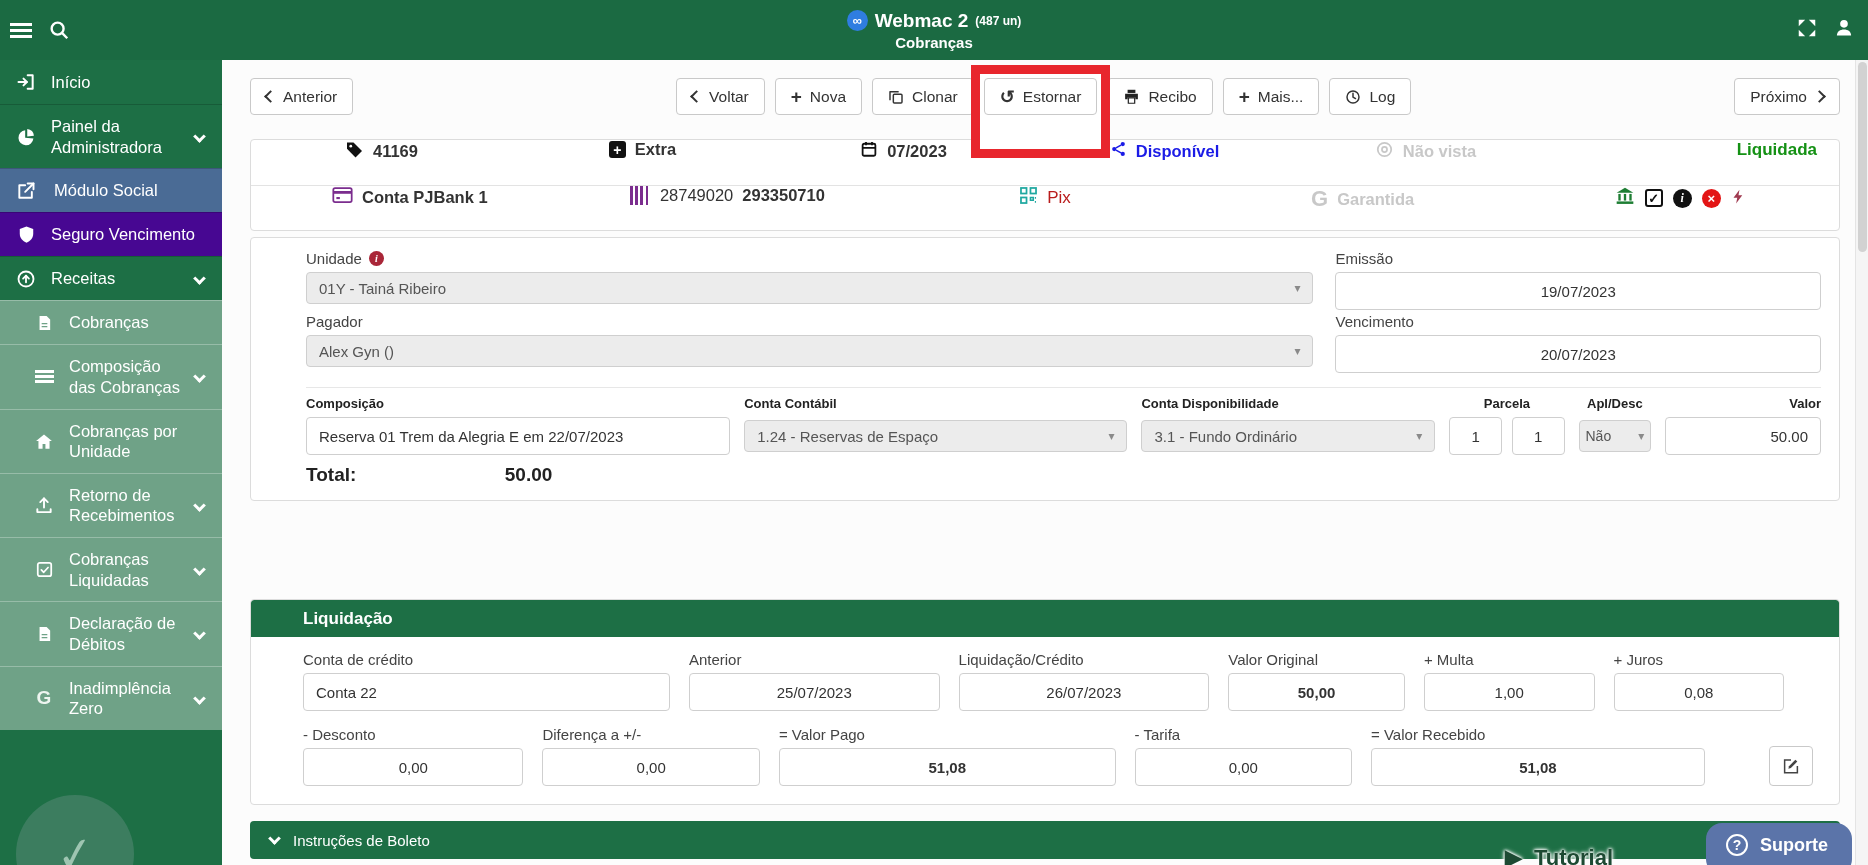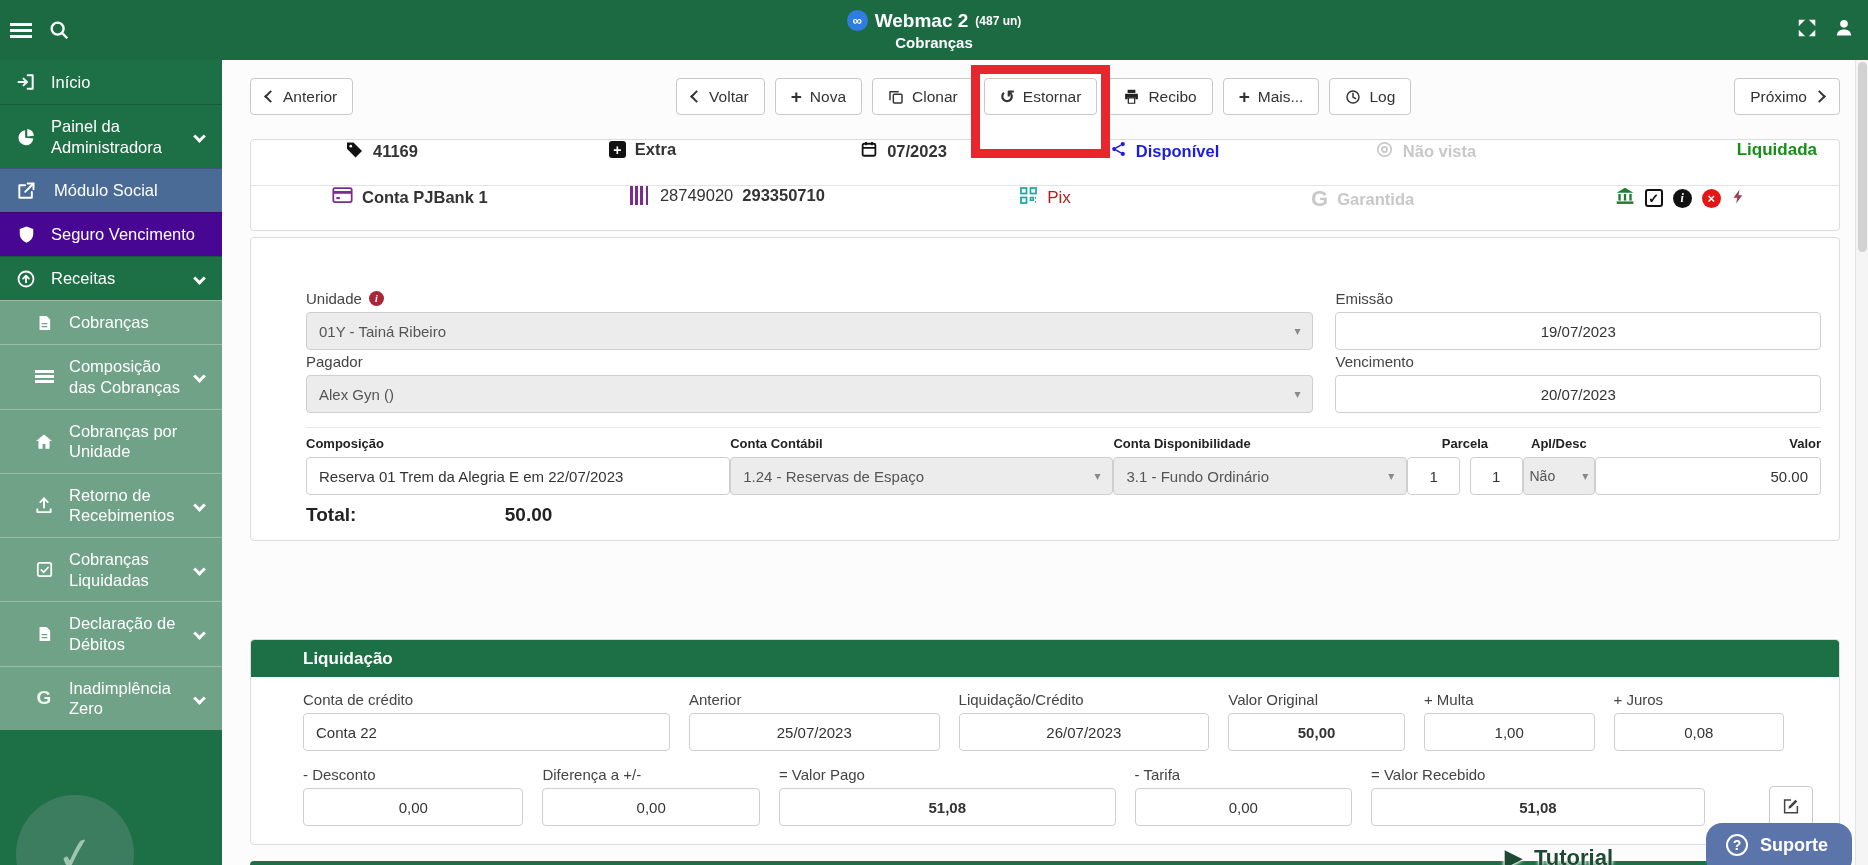--- a/index.html
+++ b/index.html
@@ -76,7 +76,7 @@
   .form-card { margin-top:6px; padding:12px 18px 10px 55px; }
   .lbl-s { font-size:15px; color:#444; margin-bottom:5px; display:flex; align-items:center; gap:7px; }
   .info-red { width:15px; height:15px; border-radius:50%; background:#a92638; color:#fff; font-size:10px; font-weight:bold; display:inline-flex; align-items:center; justify-content:center; cursor:pointer; font-style:italic; font-family:"Liberation Serif",serif; }
-  .frow { display:flex; gap:22px;margin-top:40px; }
+  .frow { display:flex; gap:22px; }
   .fcol-l { width:66.5%; }
   .fcol-r { flex:1; }
   .select { background:#ececec; border:1px solid #cfcfcf; border-radius:4px; height:38px; display:flex; align-items:center; padding:0 12px; font-size:15px; color:#555; cursor:pointer; }

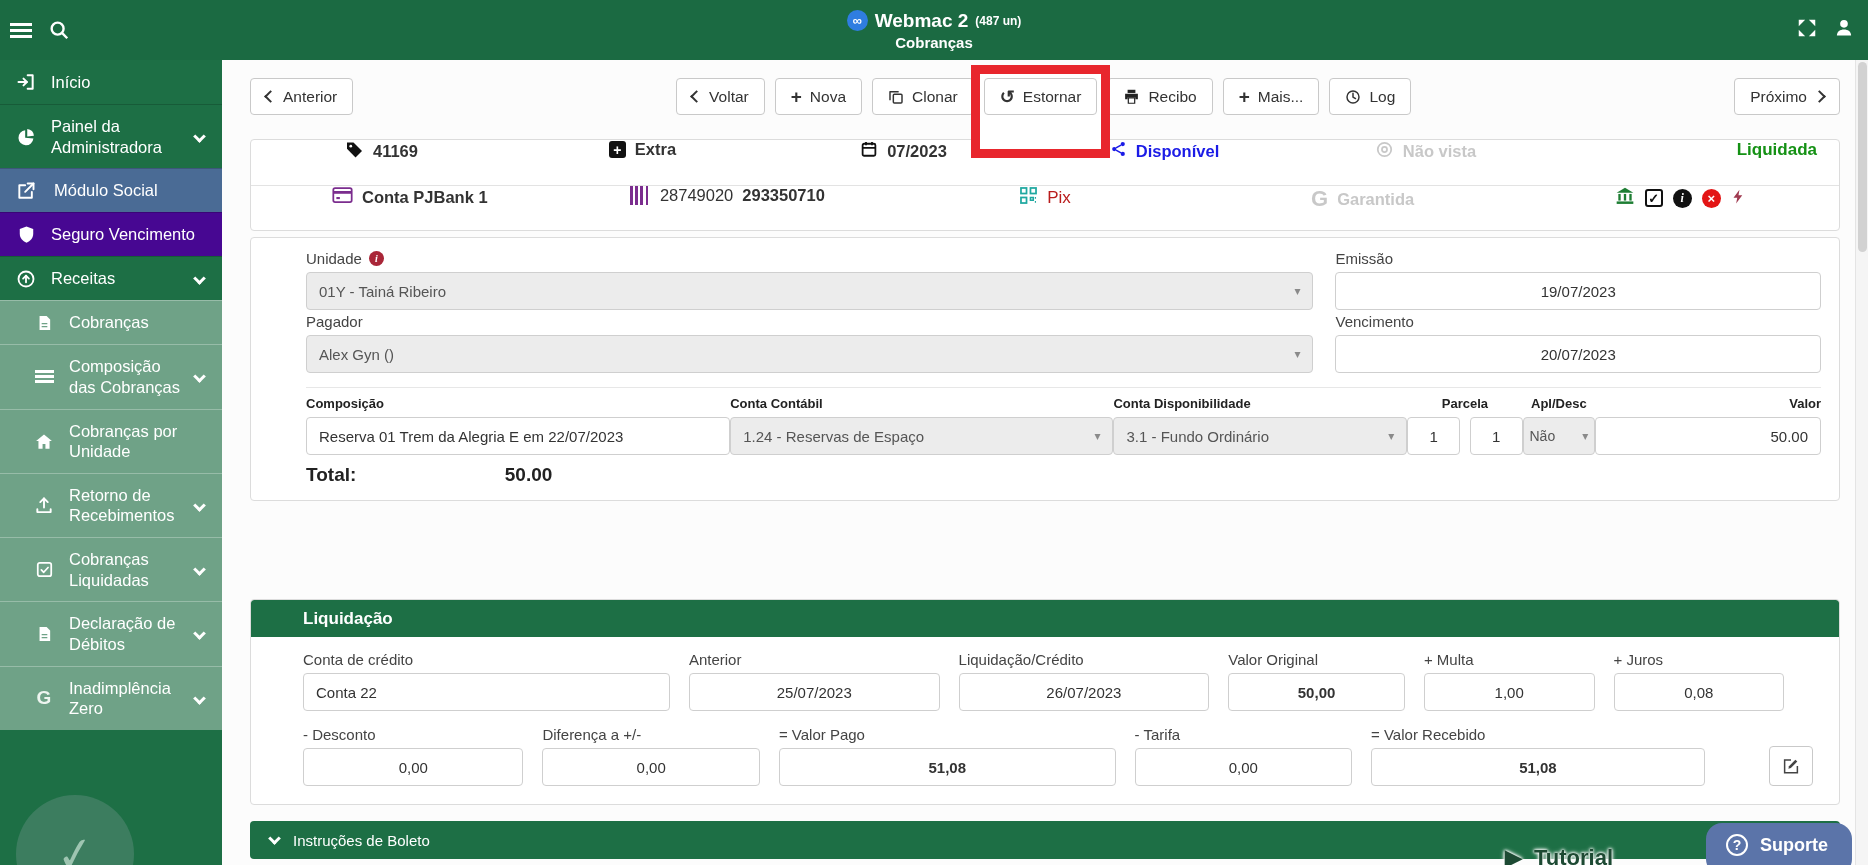--- a/index.html
+++ b/index.html
@@ -79,7 +79,7 @@
   .frow { display:flex; gap:22px; }
   .fcol-l { width:66.5%; }
   .fcol-r { flex:1; }
-  .select { background:#ececec; border:1px solid #cfcfcf; border-radius:4px; height:38px; display:flex; align-items:center; padding:0 12px; font-size:15px; color:#555; cursor:pointer; }
+  .select { background:#ececec; border:1px solid #cfcfcf; border-radius:4px; height:32px; display:flex; align-items:center; padding:0 12px; font-size:15px; color:#555; cursor:pointer; }
   .select .sval { flex:1; overflow:hidden; white-space:nowrap; }
   .select .caret { color:#8a8a8a; font-size:12px; }
   .inp { background:#fff; border:1px solid #cfcfcf; border-radius:4px; height:38px; width:100%; font-size:15px; color:#333; padding:0 12px; font-family:inherit; }

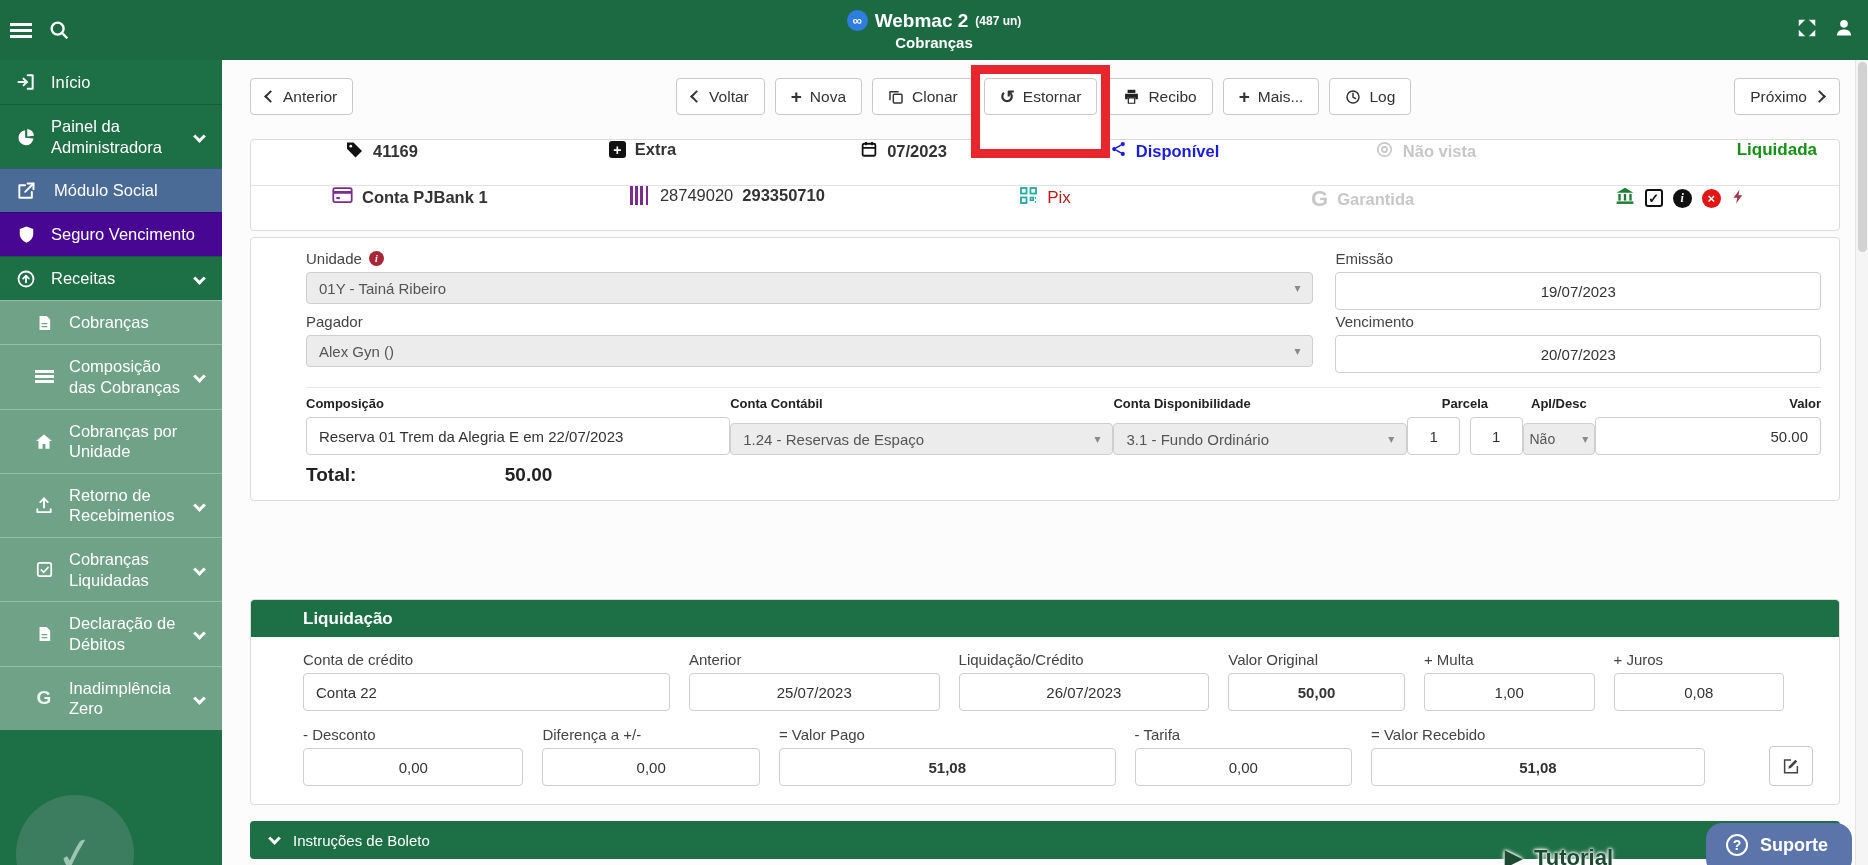--- a/index.html
+++ b/index.html
@@ -89,7 +89,7 @@
   .mt10 { margin-top:3px; }
 
   .ctable { margin-top:14px; border-top:1px solid #e7e7e7; padding-top:8px; }
-  .trow { display:flex; align-items:flex-end; }
+  .trow { display:flex; gap:14px; align-items:center; }
   .th { font-size:13px; font-weight:bold; color:#222; padding-bottom:6px; }
   .col-comp { width:28%; } .col-cont { width:25.3%; } .col-disp { width:19.4%; }
   .col-parc { width:7.6%; display:flex; gap:10px; } .col-parc.hd { display:block; text-align:center; }

